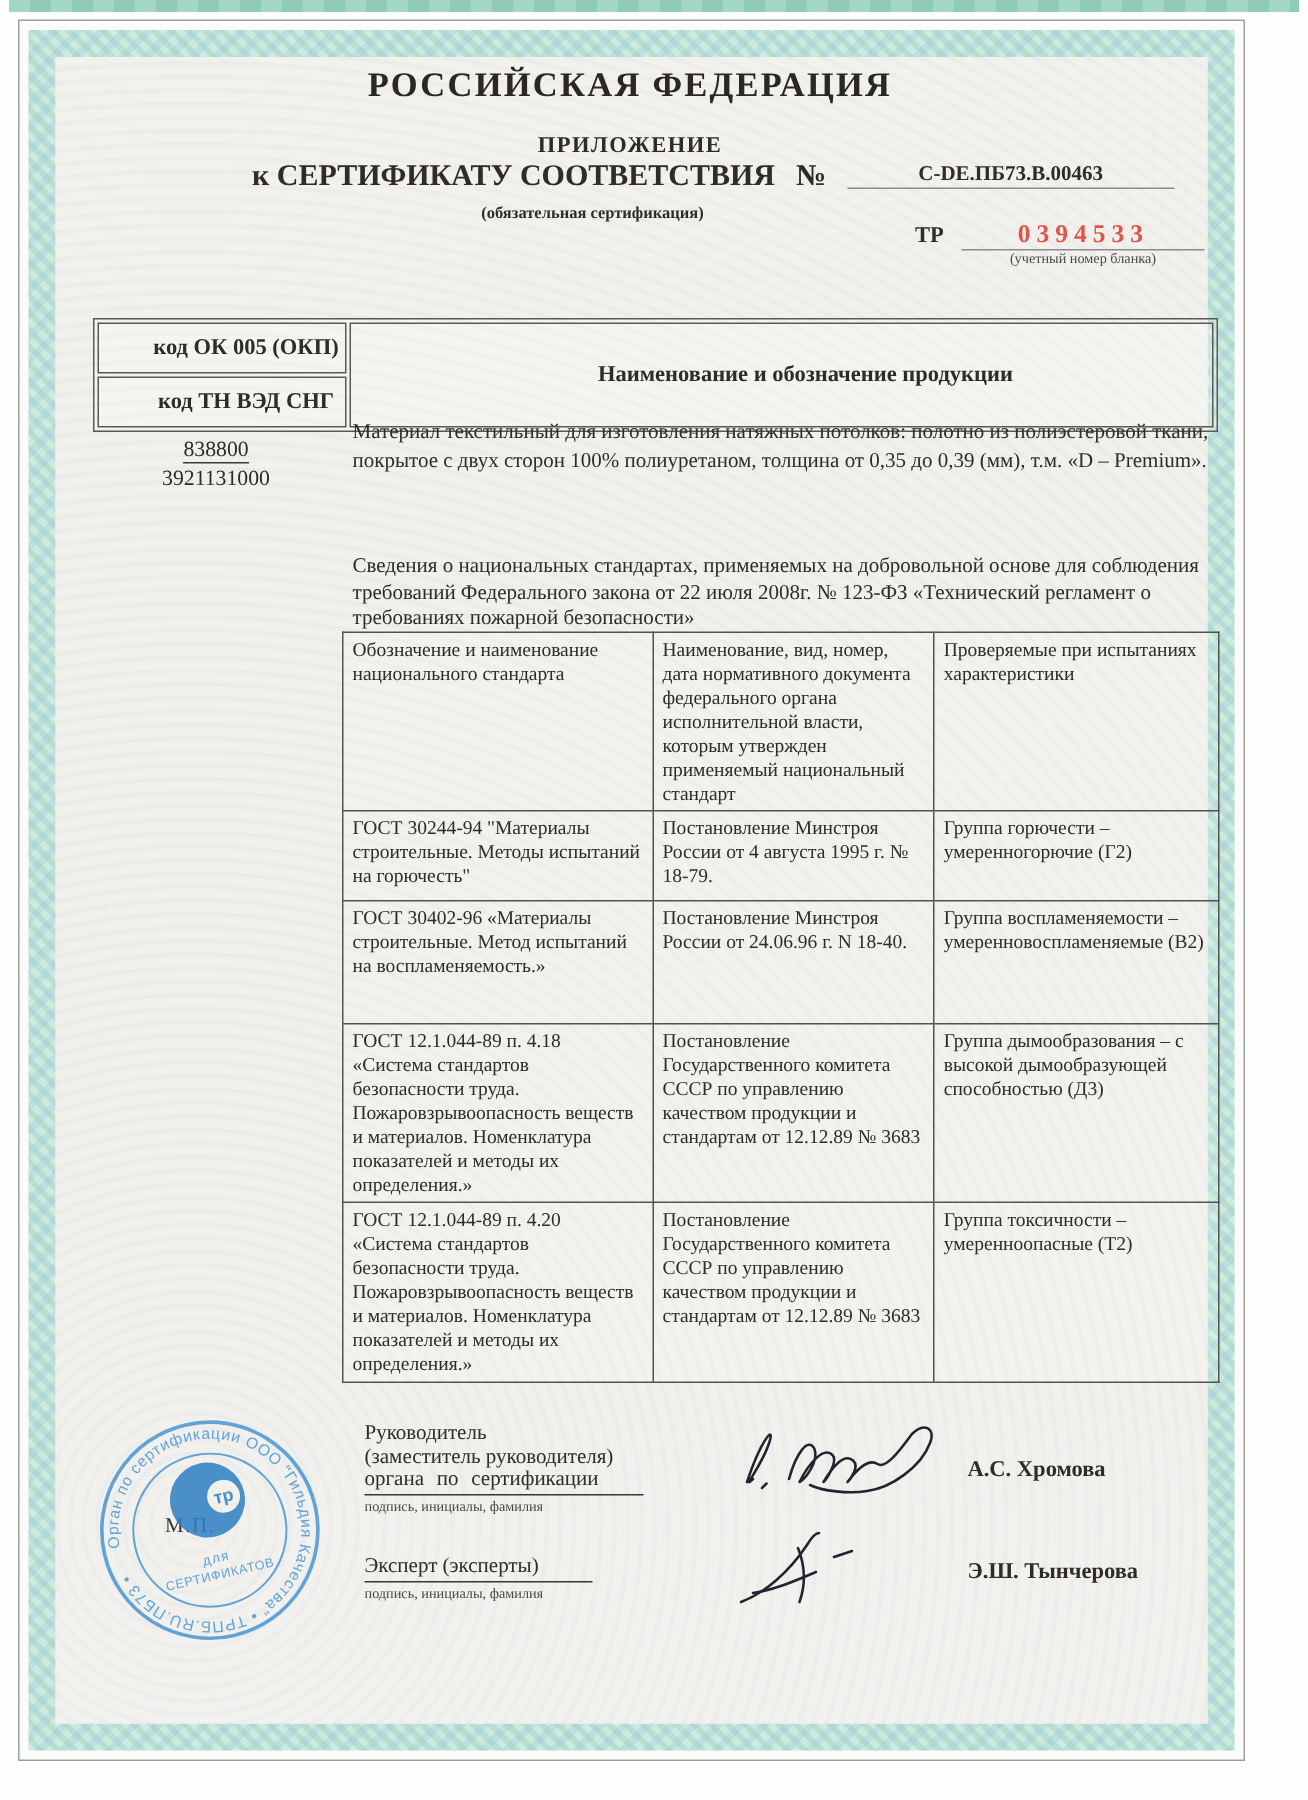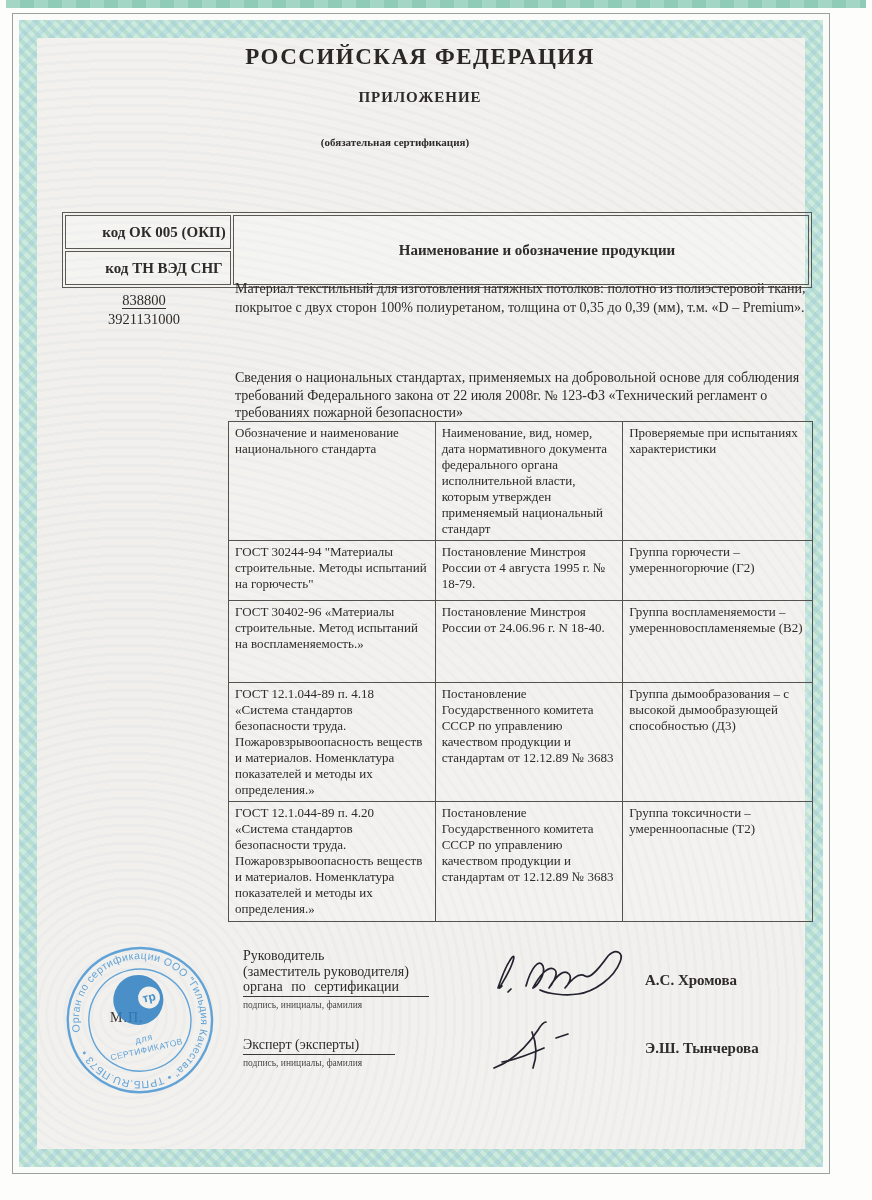--- a/index.html
+++ b/index.html
@@ -71,6 +71,11 @@
   <div class="abs ctr subtitle" style="left:60px;top:89px;width:720px;">ПРИЛОЖЕНИЕ</div>
   <div class="abs ctr title" style="left:60px;top:44px;width:720px;">РОССИЙСКАЯ ФЕДЕРАЦИЯ</div>
 
+  <div class="abs" style="left:168px;top:106px;white-space:nowrap;">
+    <span class="certline">к СЕРТИФИКАТУ СООТВЕТСТВИЯ</span>
+    <span class="certline" style="margin-left:10px;">№</span>
+    <span class="cert-num">С-DE.ПБ73.В.00463</span>
+  </div>
 
   <div class="abs ctr small-note" style="left:245px;top:136px;width:300px;">(обязательная сертификация)</div>
 

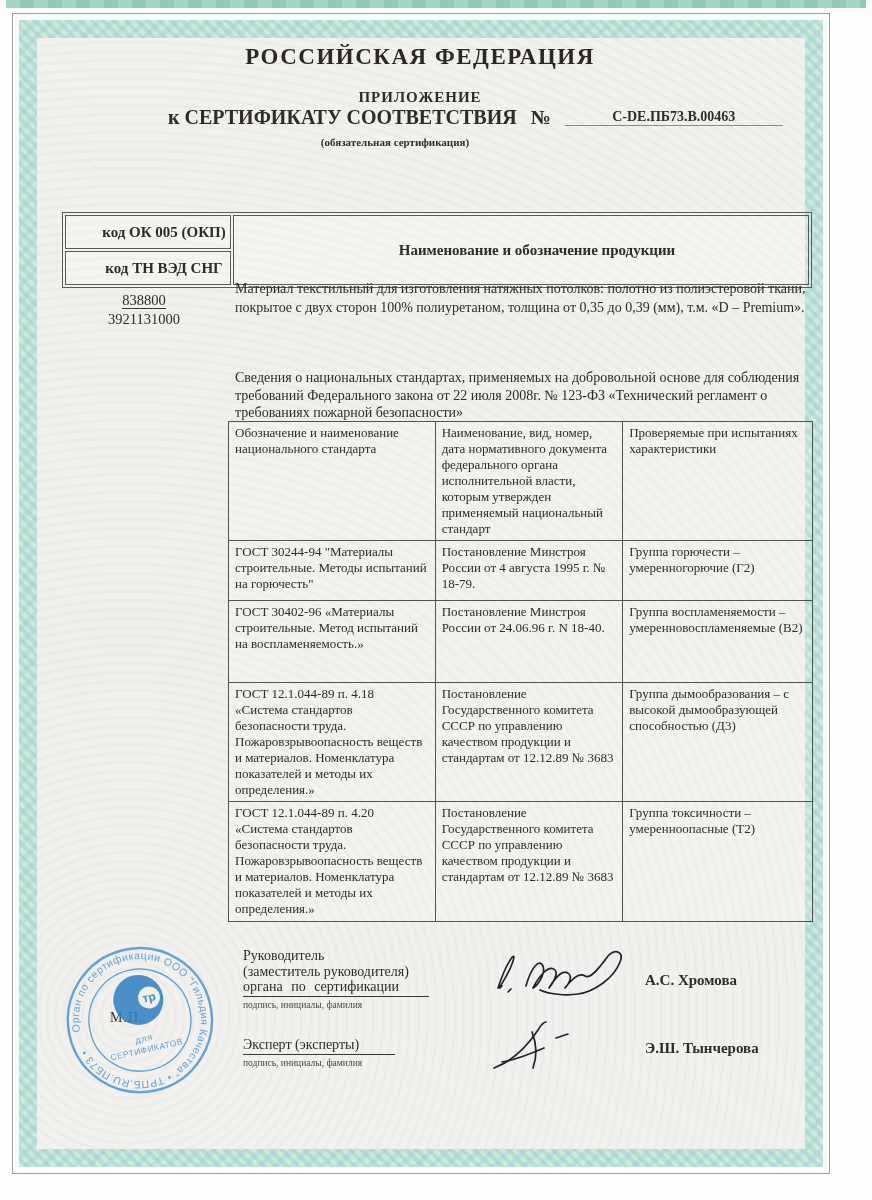--- a/index.html
+++ b/index.html
@@ -79,6 +79,11 @@
 
   <div class="abs ctr small-note" style="left:245px;top:136px;width:300px;">(обязательная сертификация)</div>
 
+  <div class="abs" style="left:610px;top:146px;">
+    <span class="tr-label">ТР</span>
+    <span class="blank-num" style="margin-left:8px;">0394533</span>
+    <div class="tiny-note ctr" style="width:162px;margin-left:31px;margin-top:1px;">(учетный номер бланка)</div>
+  </div>
 
   <div class="abs codes-table" style="left:62px;top:212px;width:744px;height:70px;">
     <div class="codes-grid">

